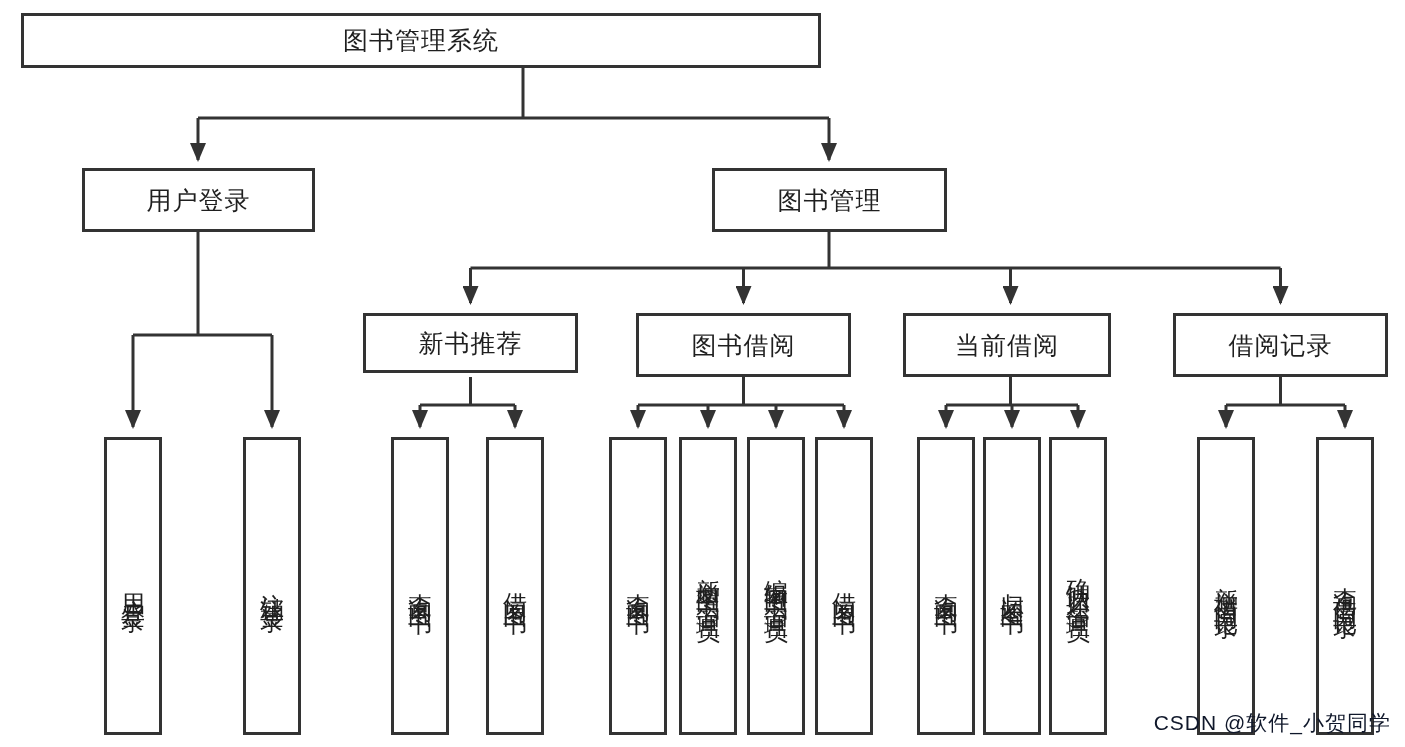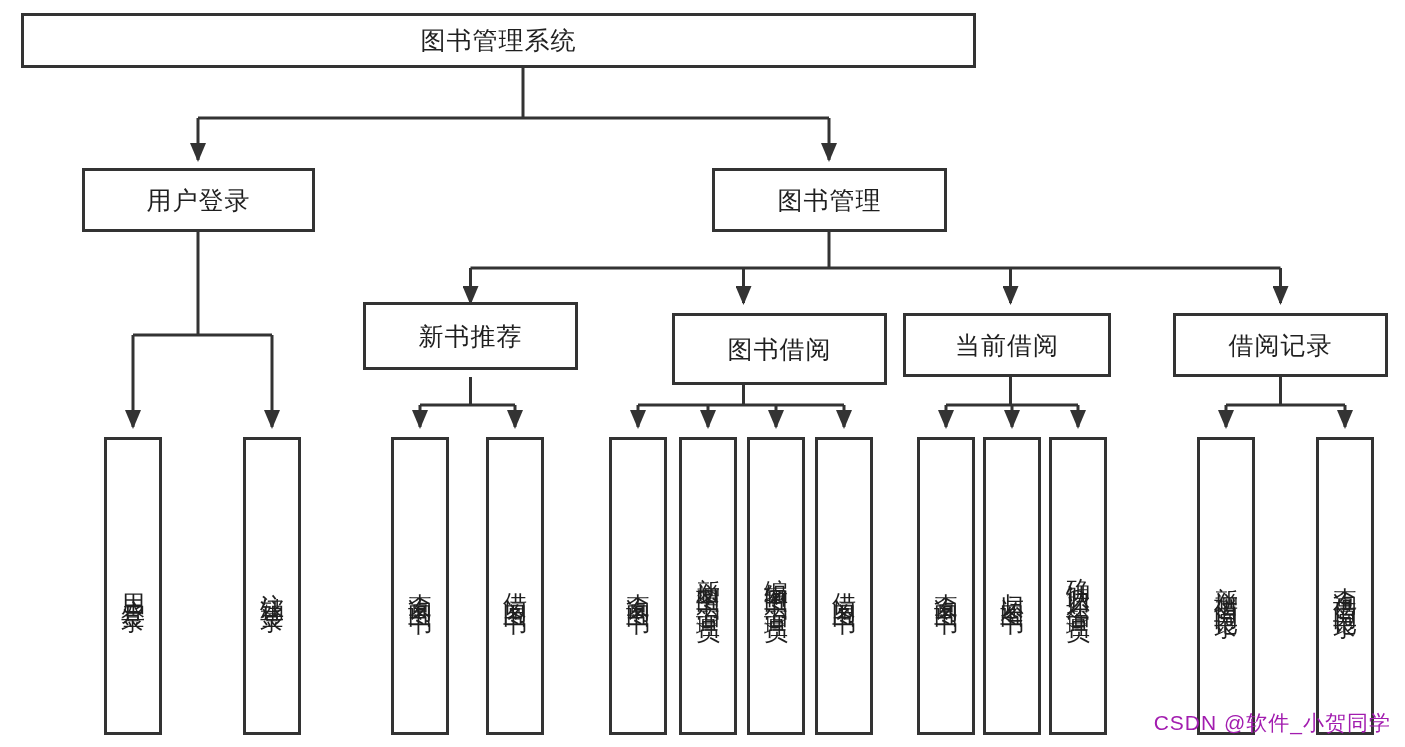--- a/index.html
+++ b/index.html
@@ -50,7 +50,7 @@
     height: 298px;
   }
   
-  .n-root      { left: 21px;   top: 13px;  width: 955px; height: 55px; }
+  .n-root      { left: 21px;   top: 13px;  width: 800px; height: 55px; }
   
   .n-login     { left: 82px;   top: 168px; width: 233px;  height: 64px; }
   .n-mgmt      { left: 712px;  top: 168px; width: 235px;  height: 64px; font-family: Liberation Serif, serif; }

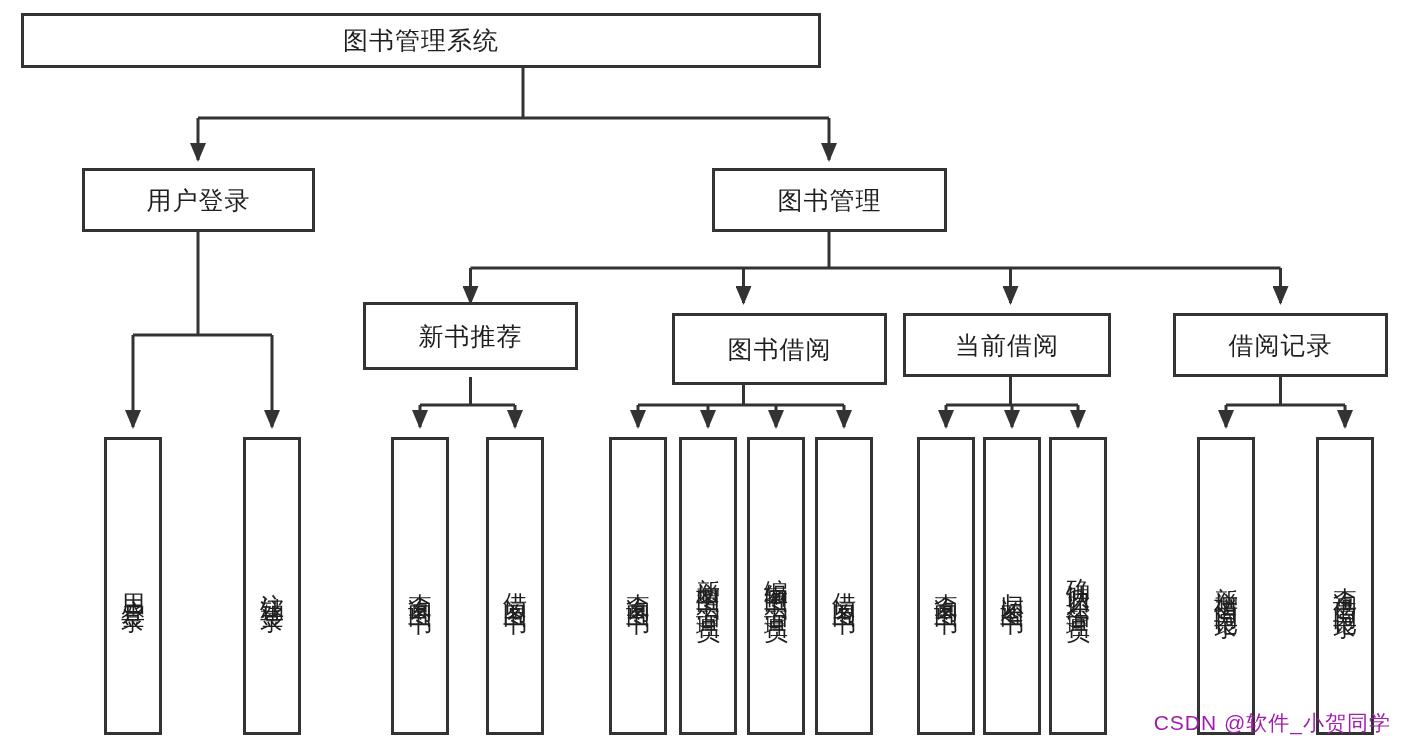--- a/index.html
+++ b/index.html
@@ -55,7 +55,7 @@
   .n-login     { left: 82px;   top: 168px; width: 233px;  height: 64px; }
   .n-mgmt      { left: 712px;  top: 168px; width: 235px;  height: 64px; font-family: Liberation Serif, serif; }
   
-  .n-rec       { left: 363px;  top: 302px; width: 215px;  height: 68px; }
+  .n-rec       { left: 363px;  top: 313px; width: 215px;  height: 60px; }
   .n-borrow    { left: 636px;  top: 313px; width: 215px;  height: 72px; margin-left: 36px; }
   .n-current   { left: 903px;  top: 313px; width: 208px;  height: 64px; }
   .n-records   { left: 1173px; top: 313px; width: 215px;  height: 64px; }

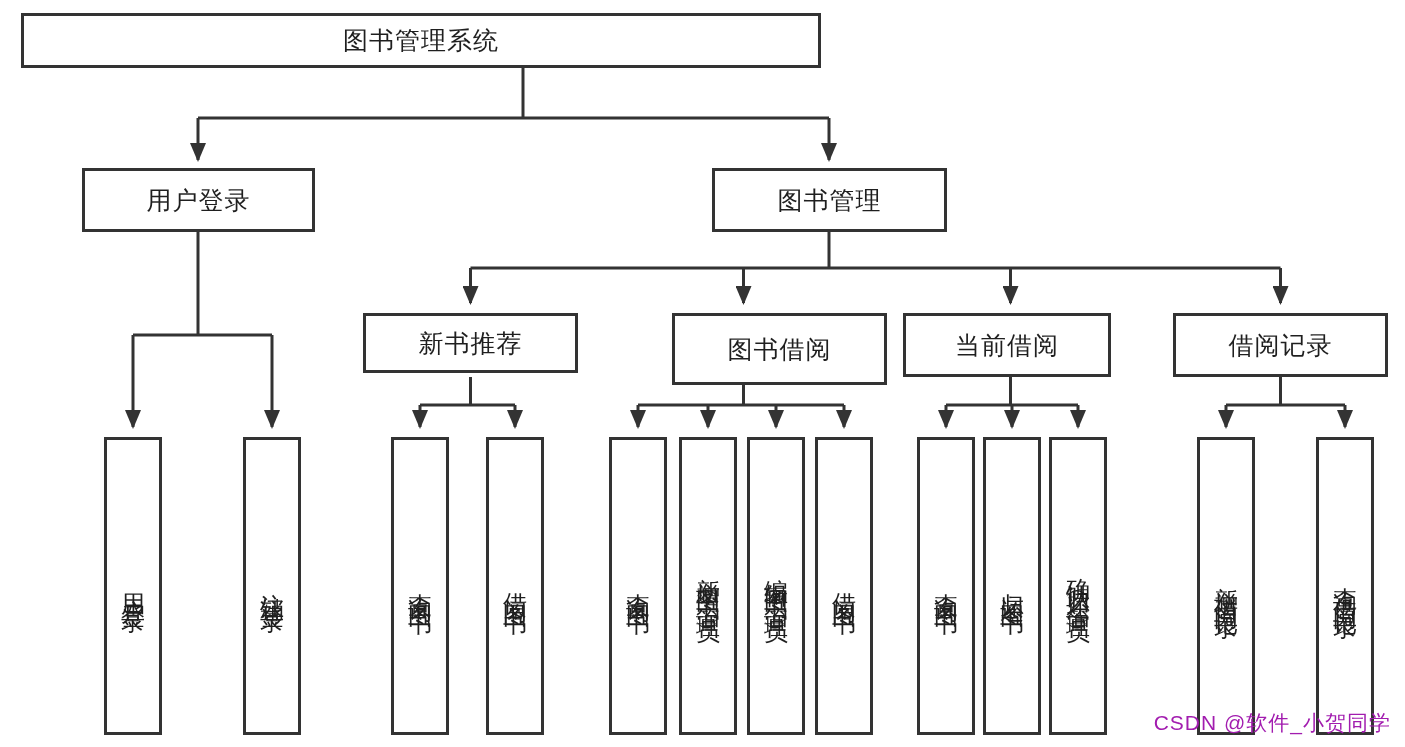--- a/index.html
+++ b/index.html
@@ -56,7 +56,7 @@
   .n-mgmt      { left: 712px;  top: 168px; width: 235px;  height: 64px; font-family: Liberation Serif, serif; }
   
   .n-rec       { left: 363px;  top: 313px; width: 215px;  height: 60px; }
-  .n-borrow    { left: 636px;  top: 313px; width: 215px;  height: 72px; margin-left: 36px; }
+  .n-borrow    { left: 636px;  top: 313px; width: 215px;  height: 64px; }
   .n-current   { left: 903px;  top: 313px; width: 208px;  height: 64px; }
   .n-records   { left: 1173px; top: 313px; width: 215px;  height: 64px; }
   

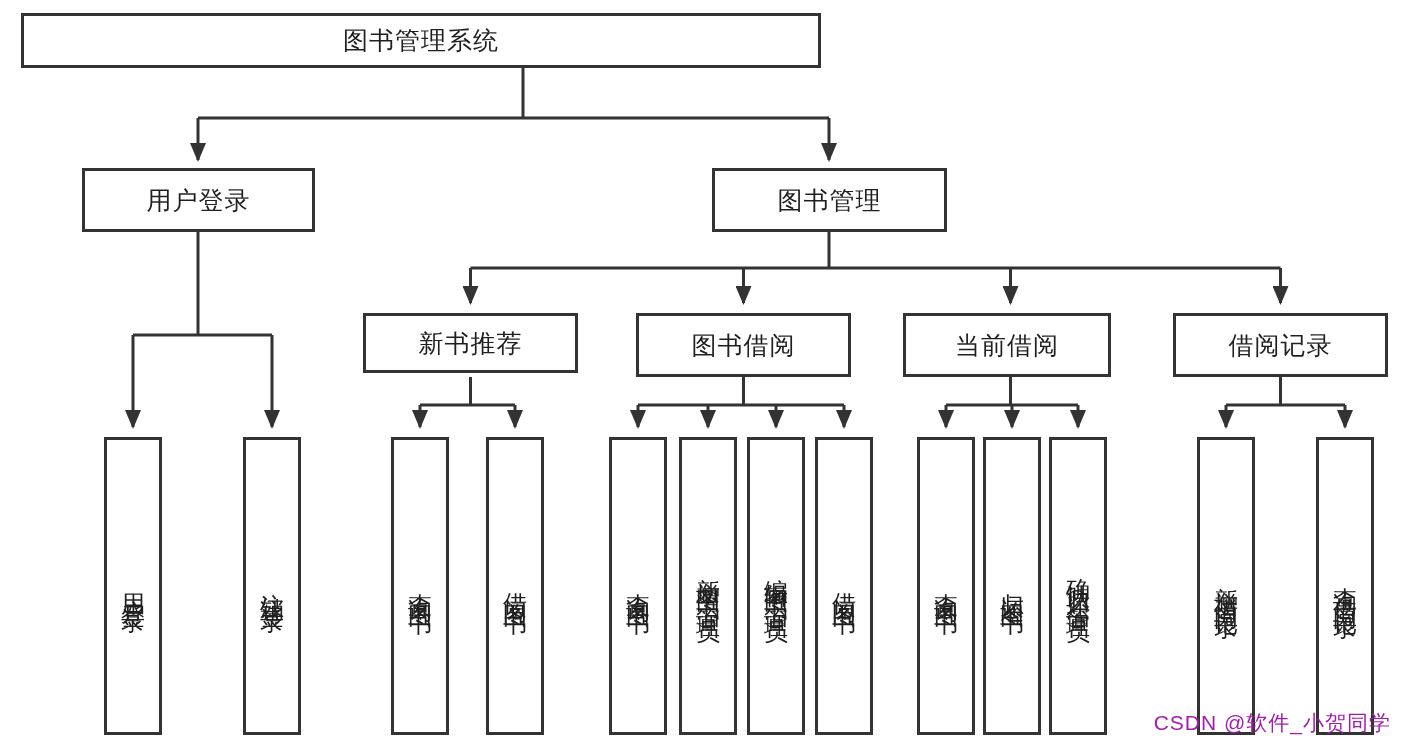--- a/index.html
+++ b/index.html
@@ -78,7 +78,7 @@
     right: 14px;
     bottom: 10px;
     font-size: 21px;
-    color: #a21caf;
+    color: #0f172a;
     z-index: 3;
     white-space: nowrap;
     letter-spacing: 1px;

